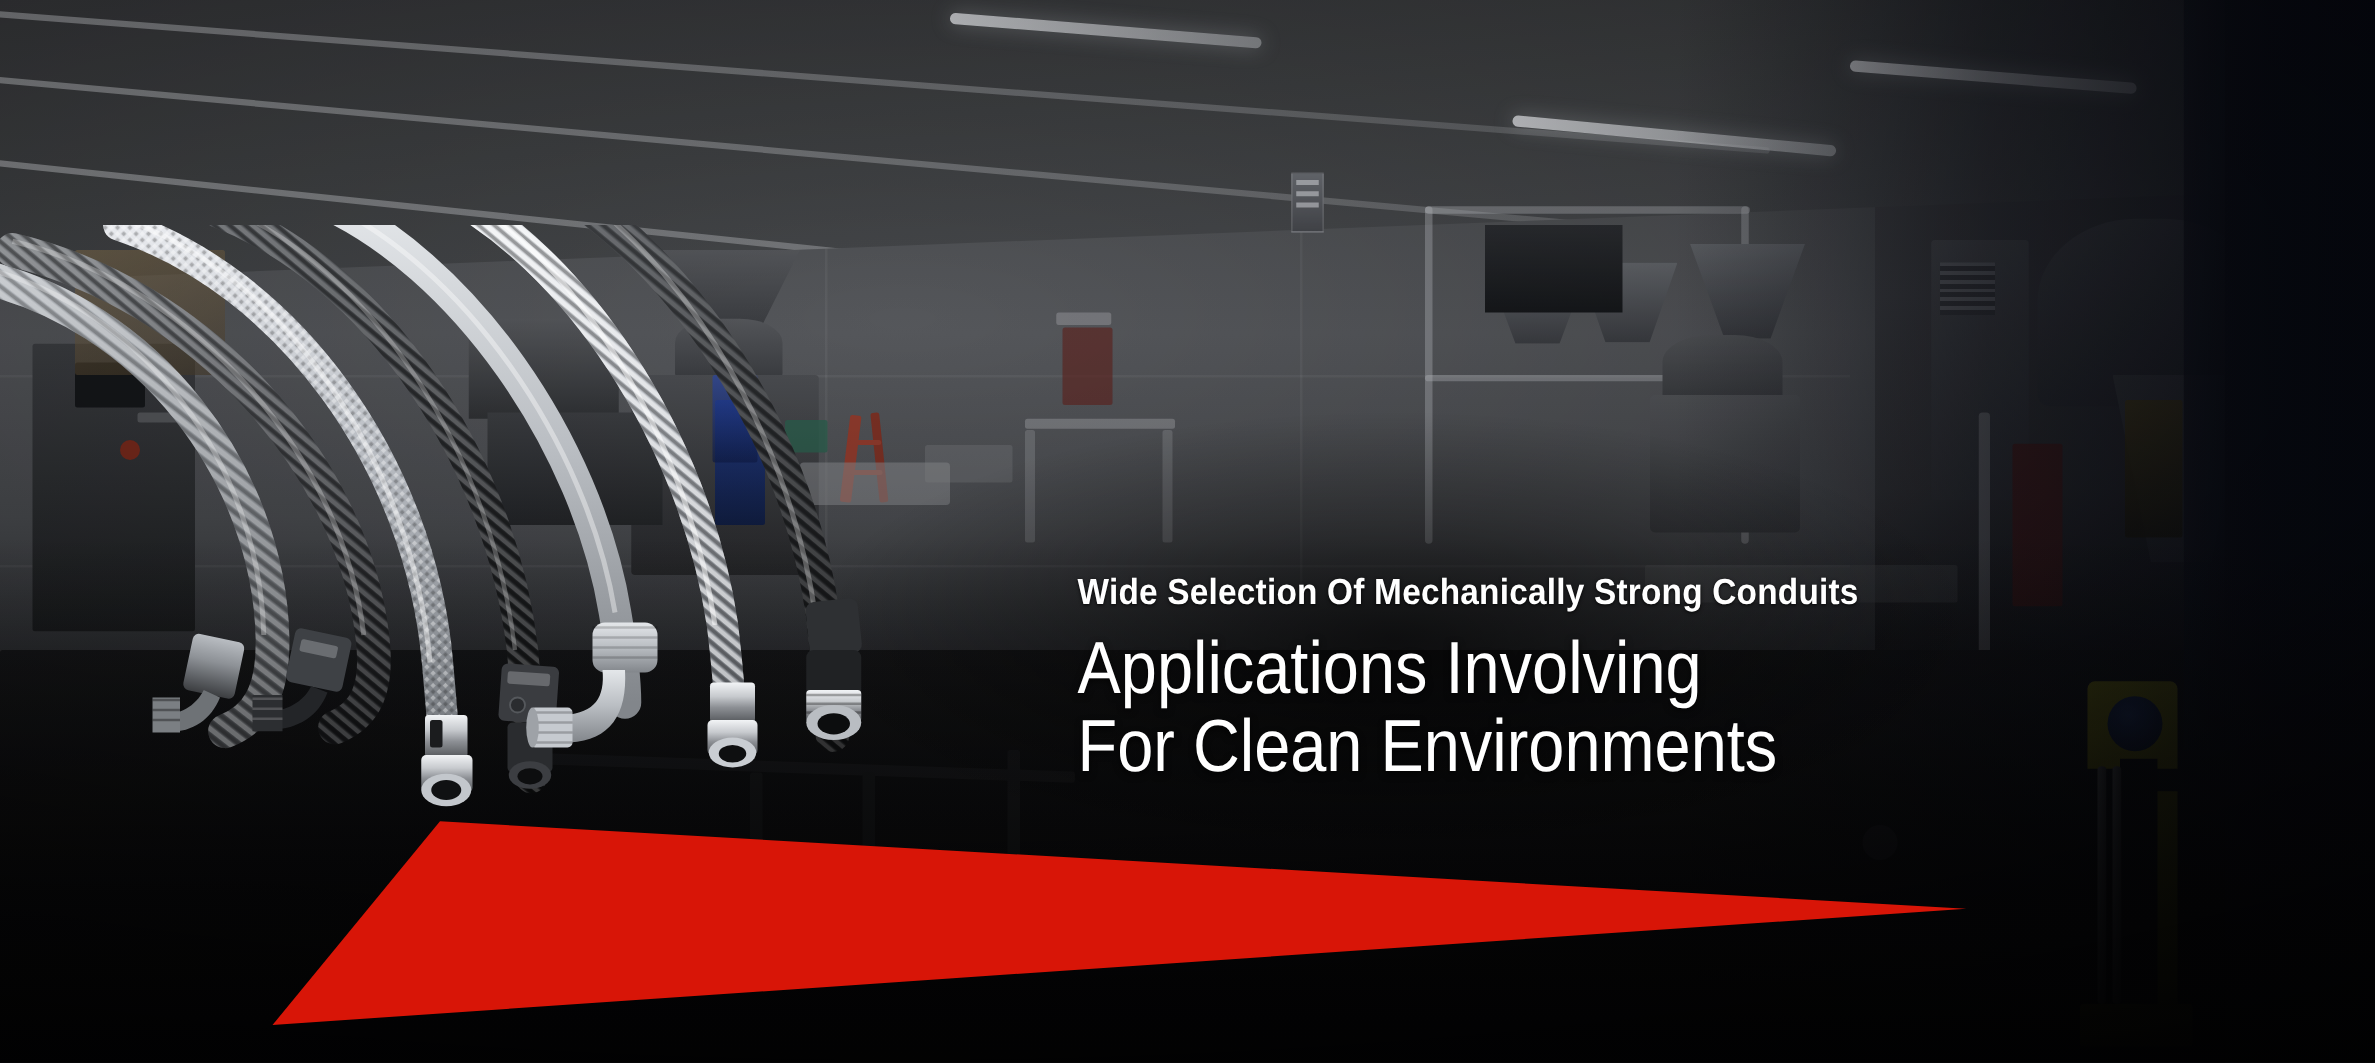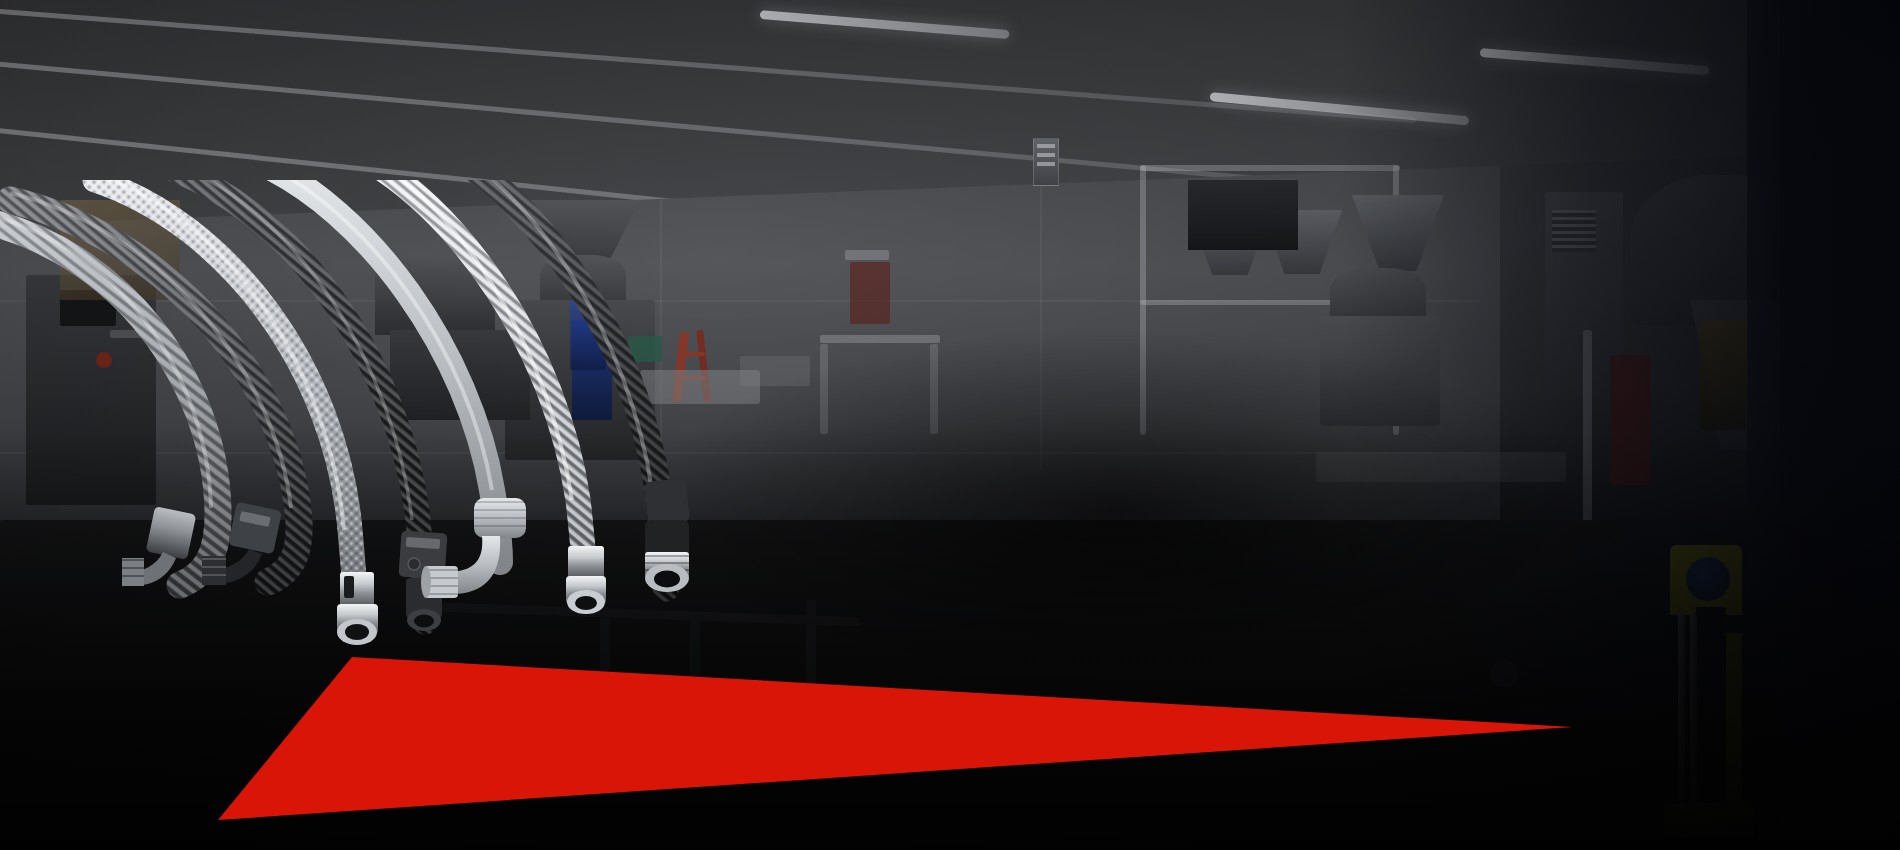--- a/index.html
+++ b/index.html
@@ -387,6 +387,13 @@
     </g>
   </svg>
 
+  <div class="copy">
+    <div class="kicker">Wide Selection Of Mechanically Strong Conduits</div>
+    <div class="head">
+      <span>Applications Involving</span>
+      <span class="l2">For Clean Environments</span>
+    </div>
+  </div>
 
 </div>
 

